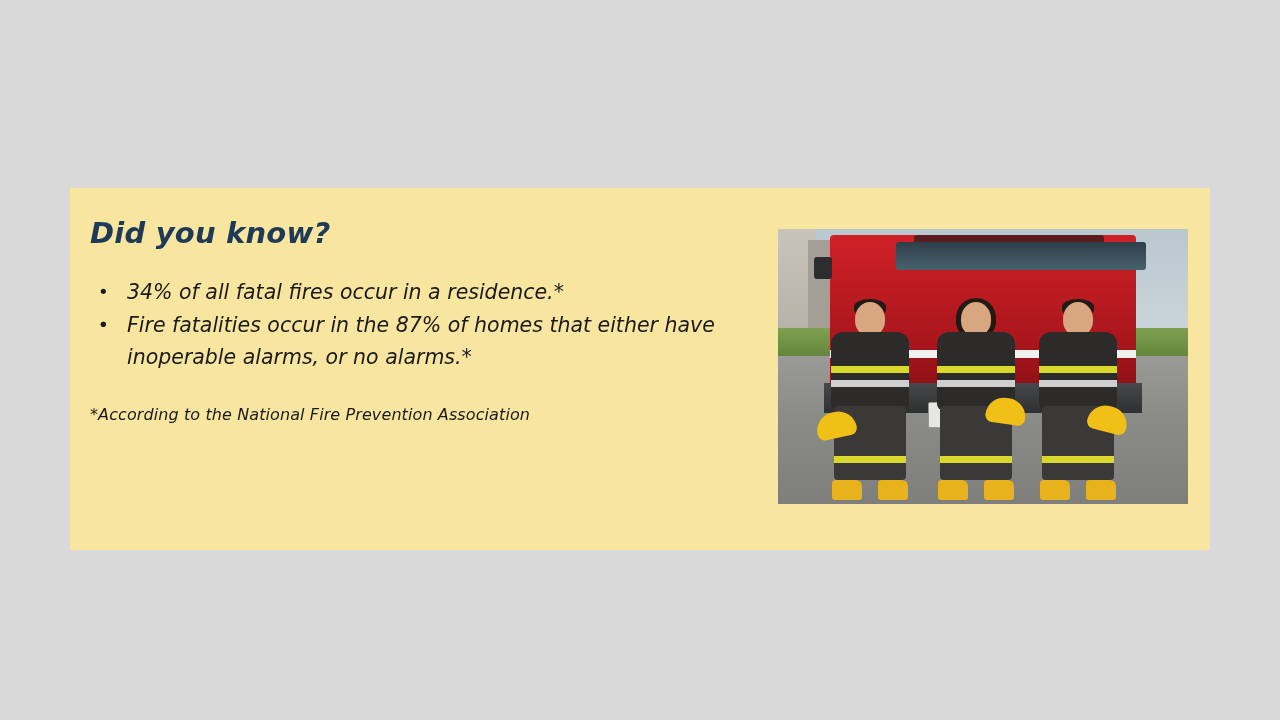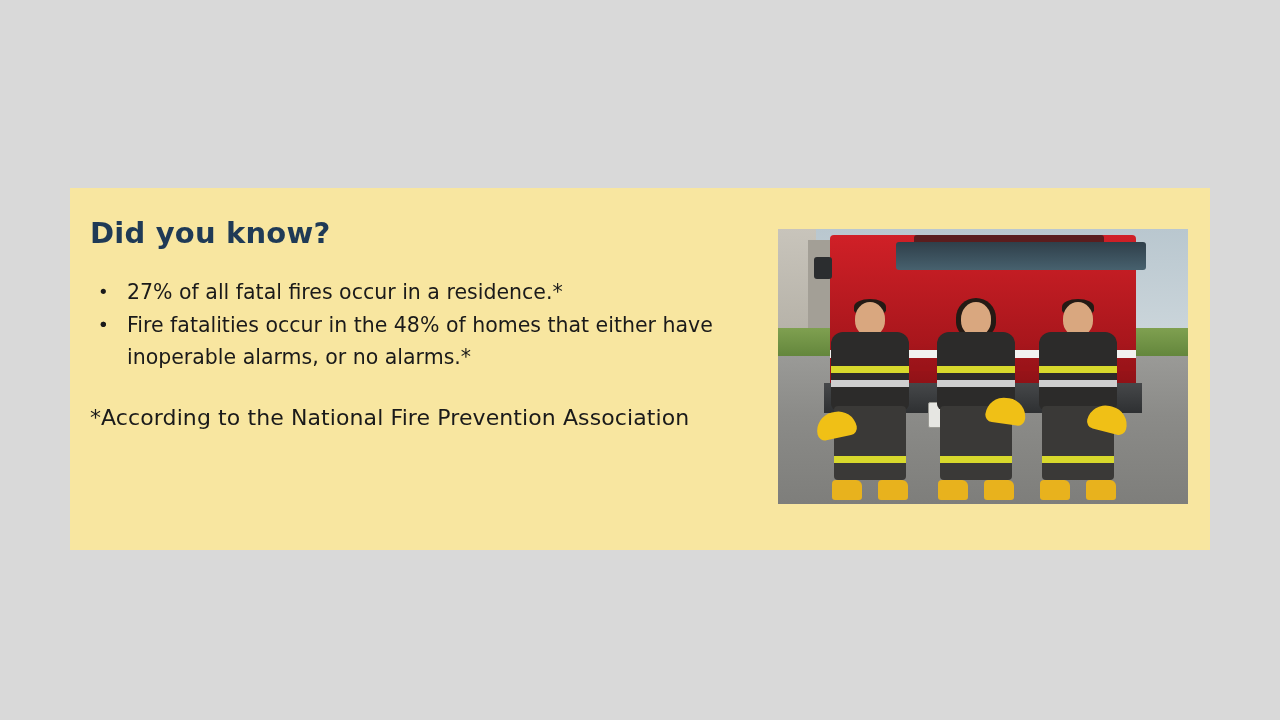--- a/index.html
+++ b/index.html
@@ -18,6 +18,7 @@
     position: relative;
     width: 1280px;
     height: 596px;
+    font-style: italic;
   }
 
   #info-panel {

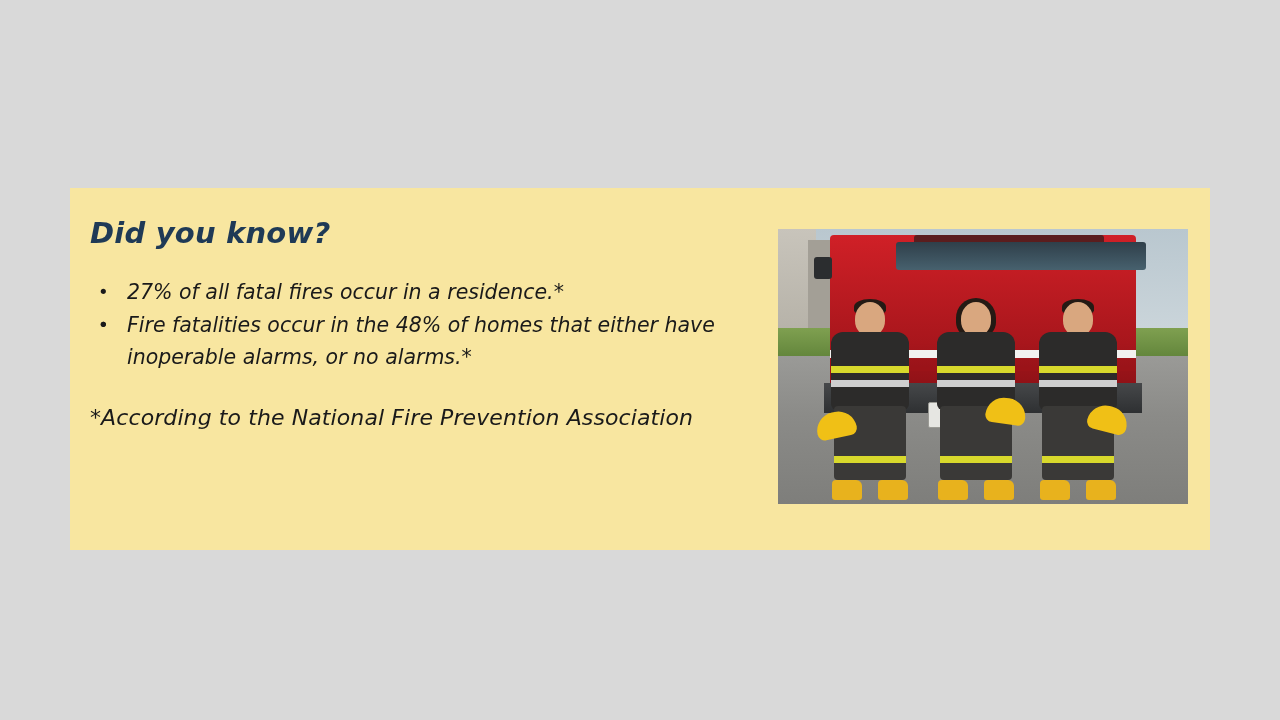--- a/index.html
+++ b/index.html
@@ -276,7 +276,7 @@
       <ul id="fact-list">
         <li>
           <span class="bullet">•</span>
-          <span>27% of all fatal fires occur in a residence.*</span>
+          <span>34% of all fatal fires occur in a residence.*</span>
         </li>
         <li>
           <span class="bullet">•</span>

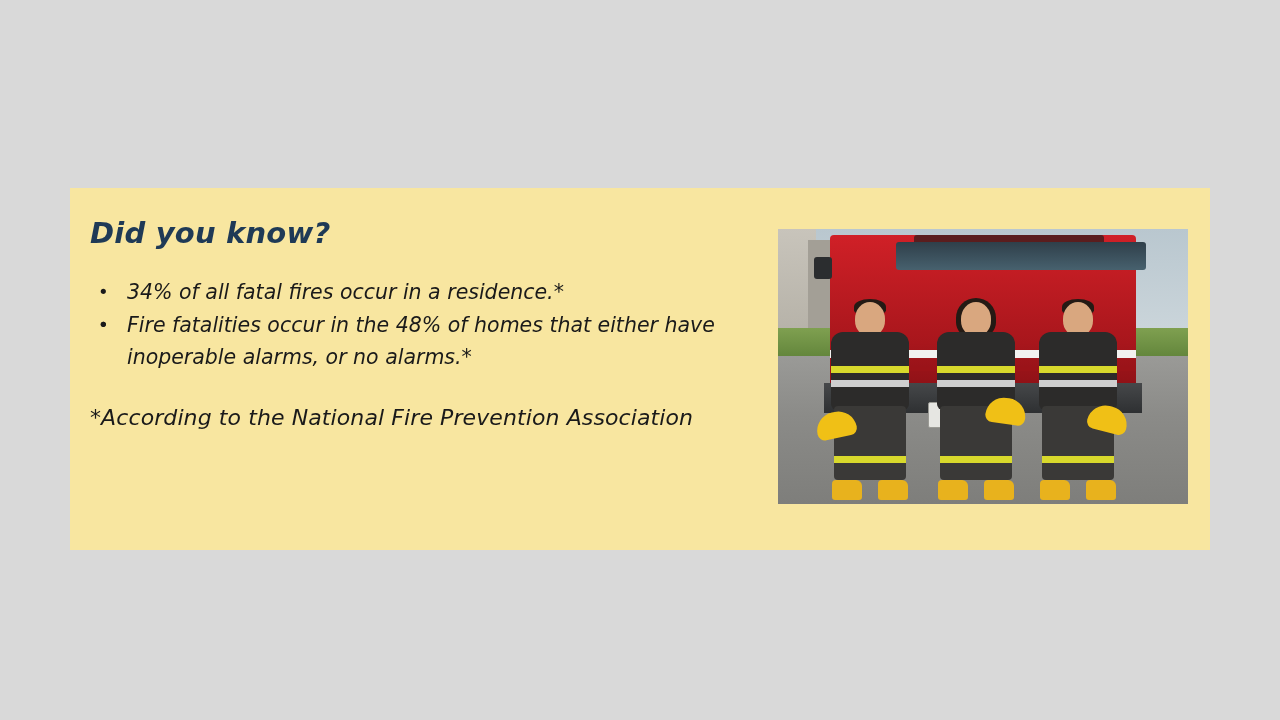--- a/index.html
+++ b/index.html
@@ -283,7 +283,7 @@
         </li>
         <li>
           <span class="bullet">•</span>
-          <span>Fire fatalities occur in the 48% of homes that either have inoperable alarms, or no alarms.*</span>
+          <span>Fire fatalities occur in the 87% of homes that either have inoperable alarms, or no alarms.*</span>
         </li>
       </ul>
 

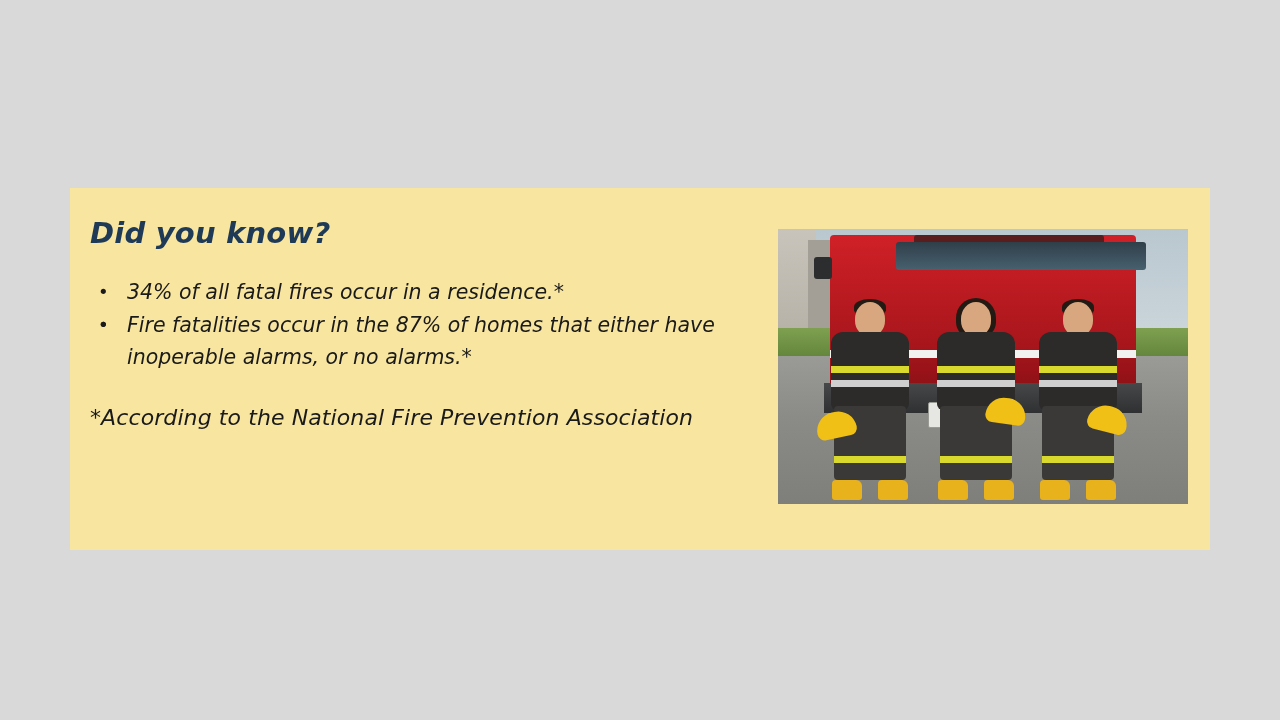--- a/index.html
+++ b/index.html
@@ -71,7 +71,7 @@
 
   #source-note {
     margin-top: 32px;
-    font-size: 22px;
+    font-size: 16px;
     color: #1a1a1a;
     letter-spacing: 0.1px;
   }

